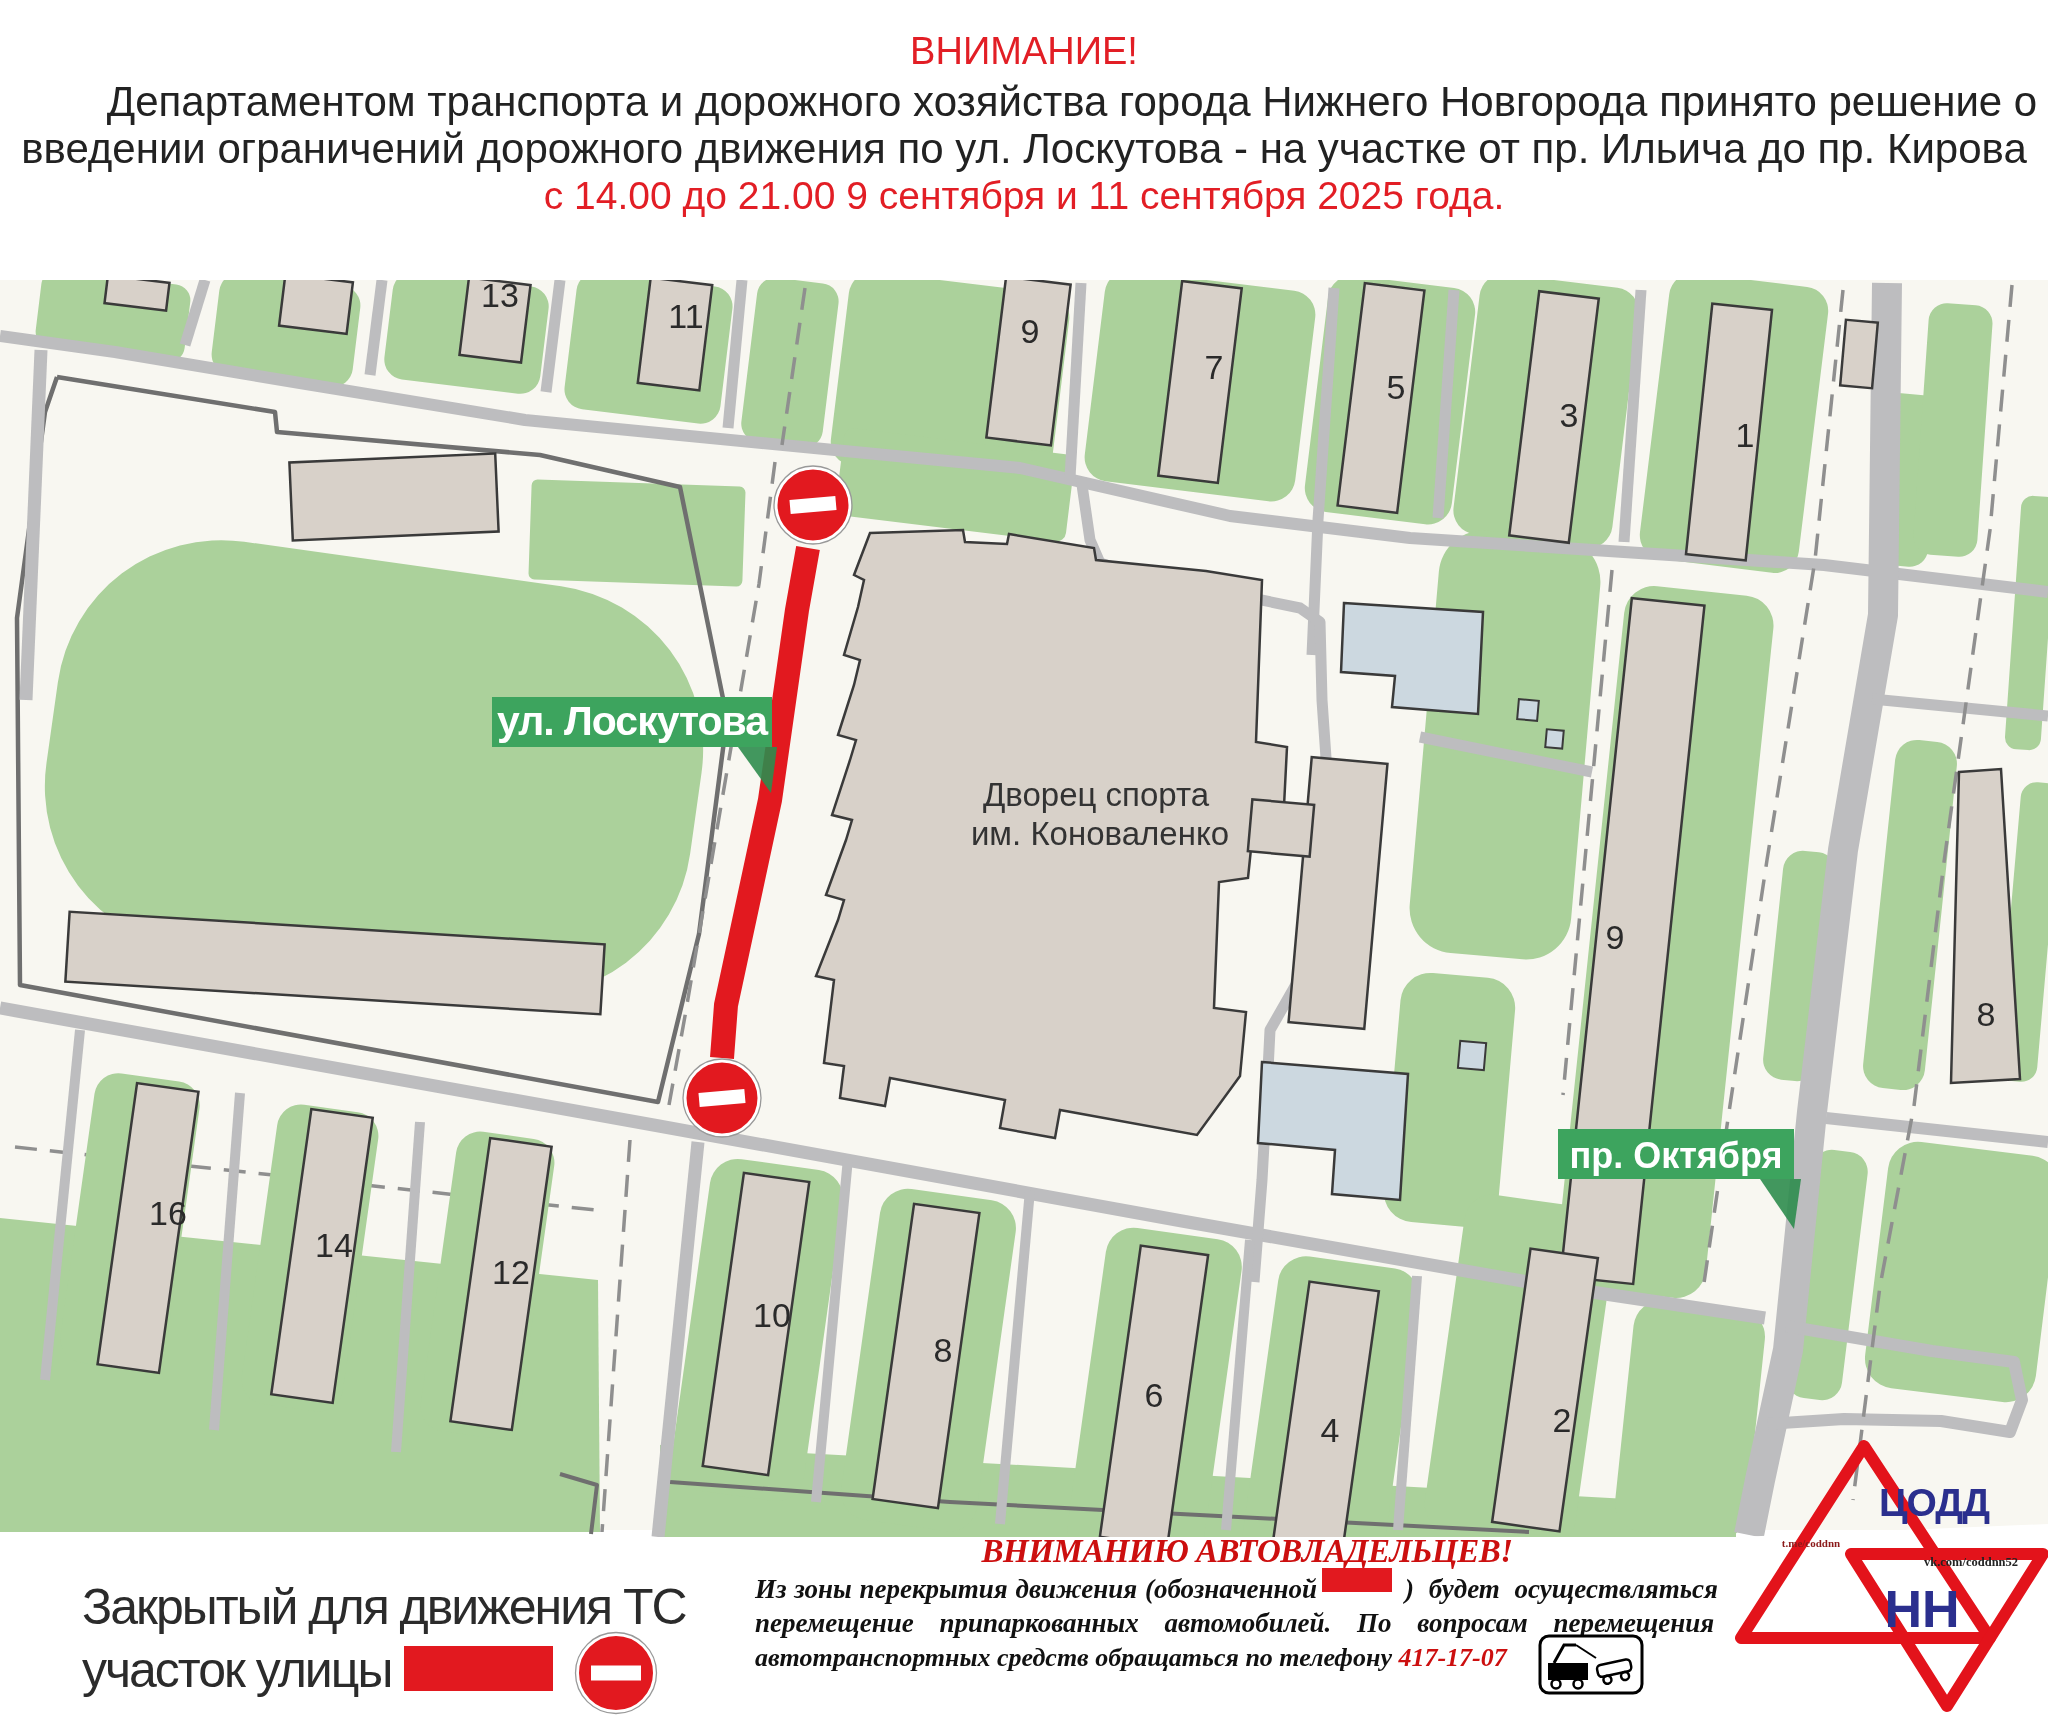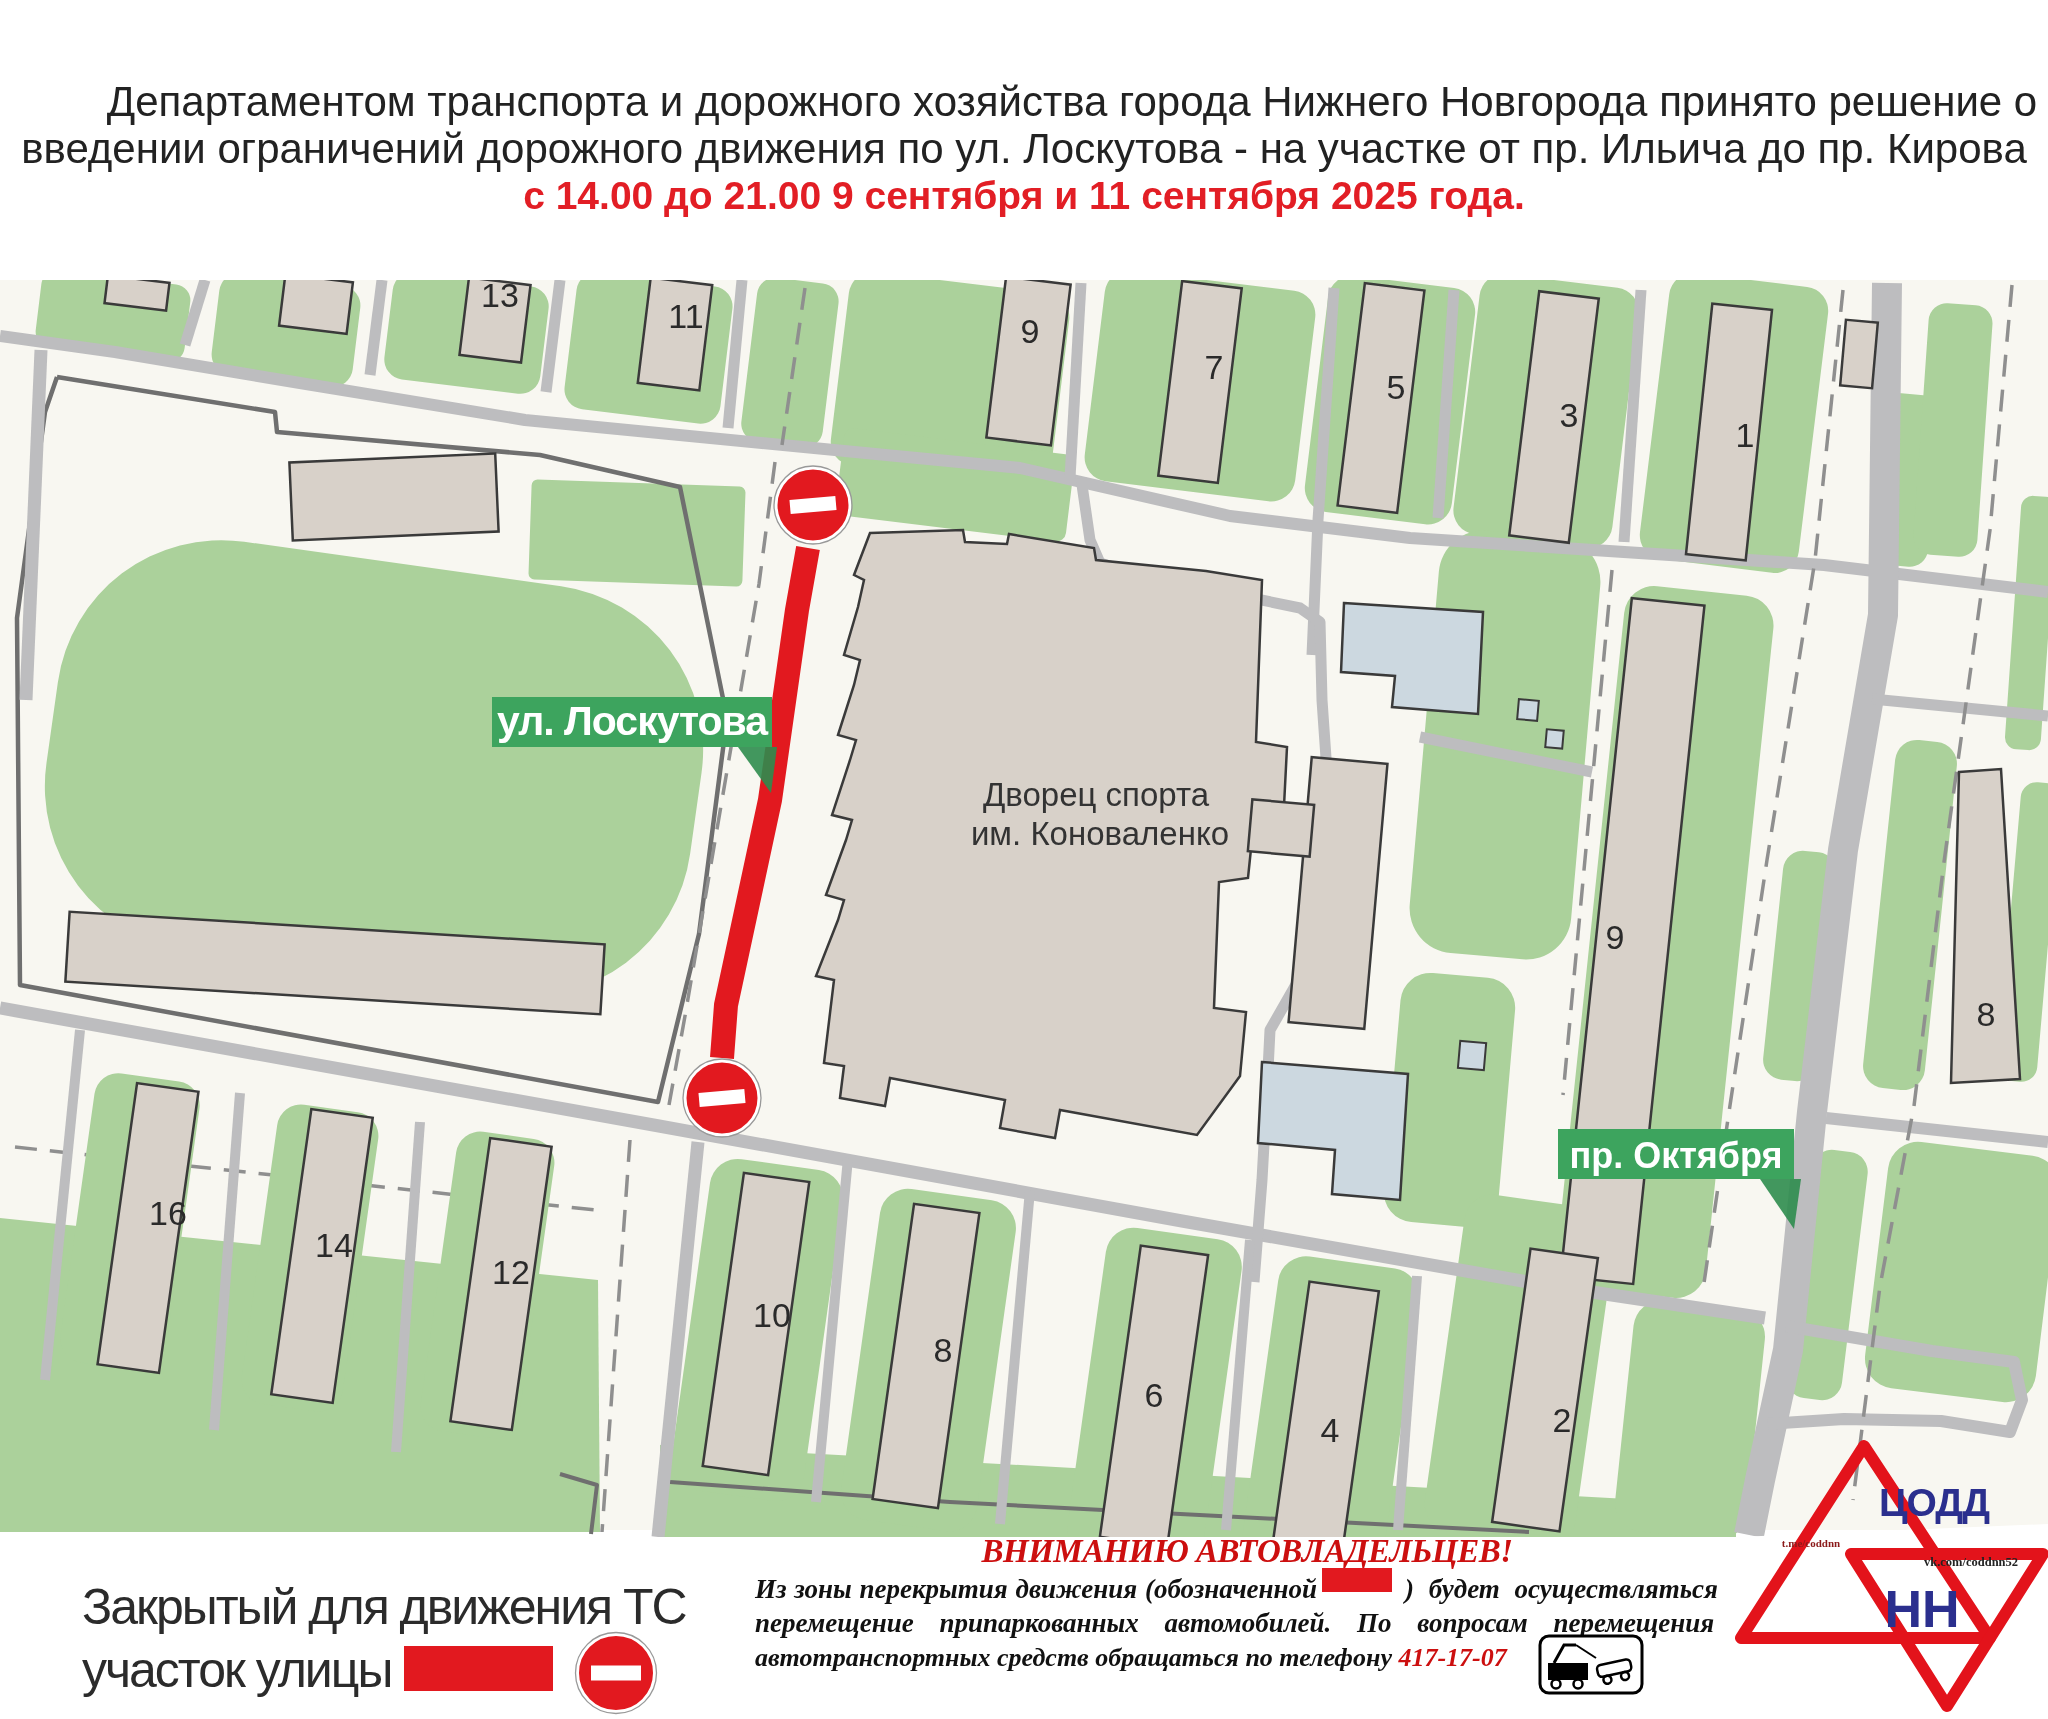--- a/index.html
+++ b/index.html
@@ -189,6 +189,7 @@
 <text x="1922" y="1627" font-family="&quot;Liberation Sans&quot;, sans-serif" font-size="52" font-weight="bold" fill="#2b2f8e" text-anchor="middle">НН</text>
 </svg>
 
+<div class="hline" style="top:30px;font-size:38px;color:#e21e25;">ВНИМАНИЕ!</div>
 
 <div class="hline" style="top:78px;font-size:42px;color:#222;margin-left:48px;">Департаментом транспорта и дорожного хозяйства города Нижнего Новгорода принято решение о</div>
 

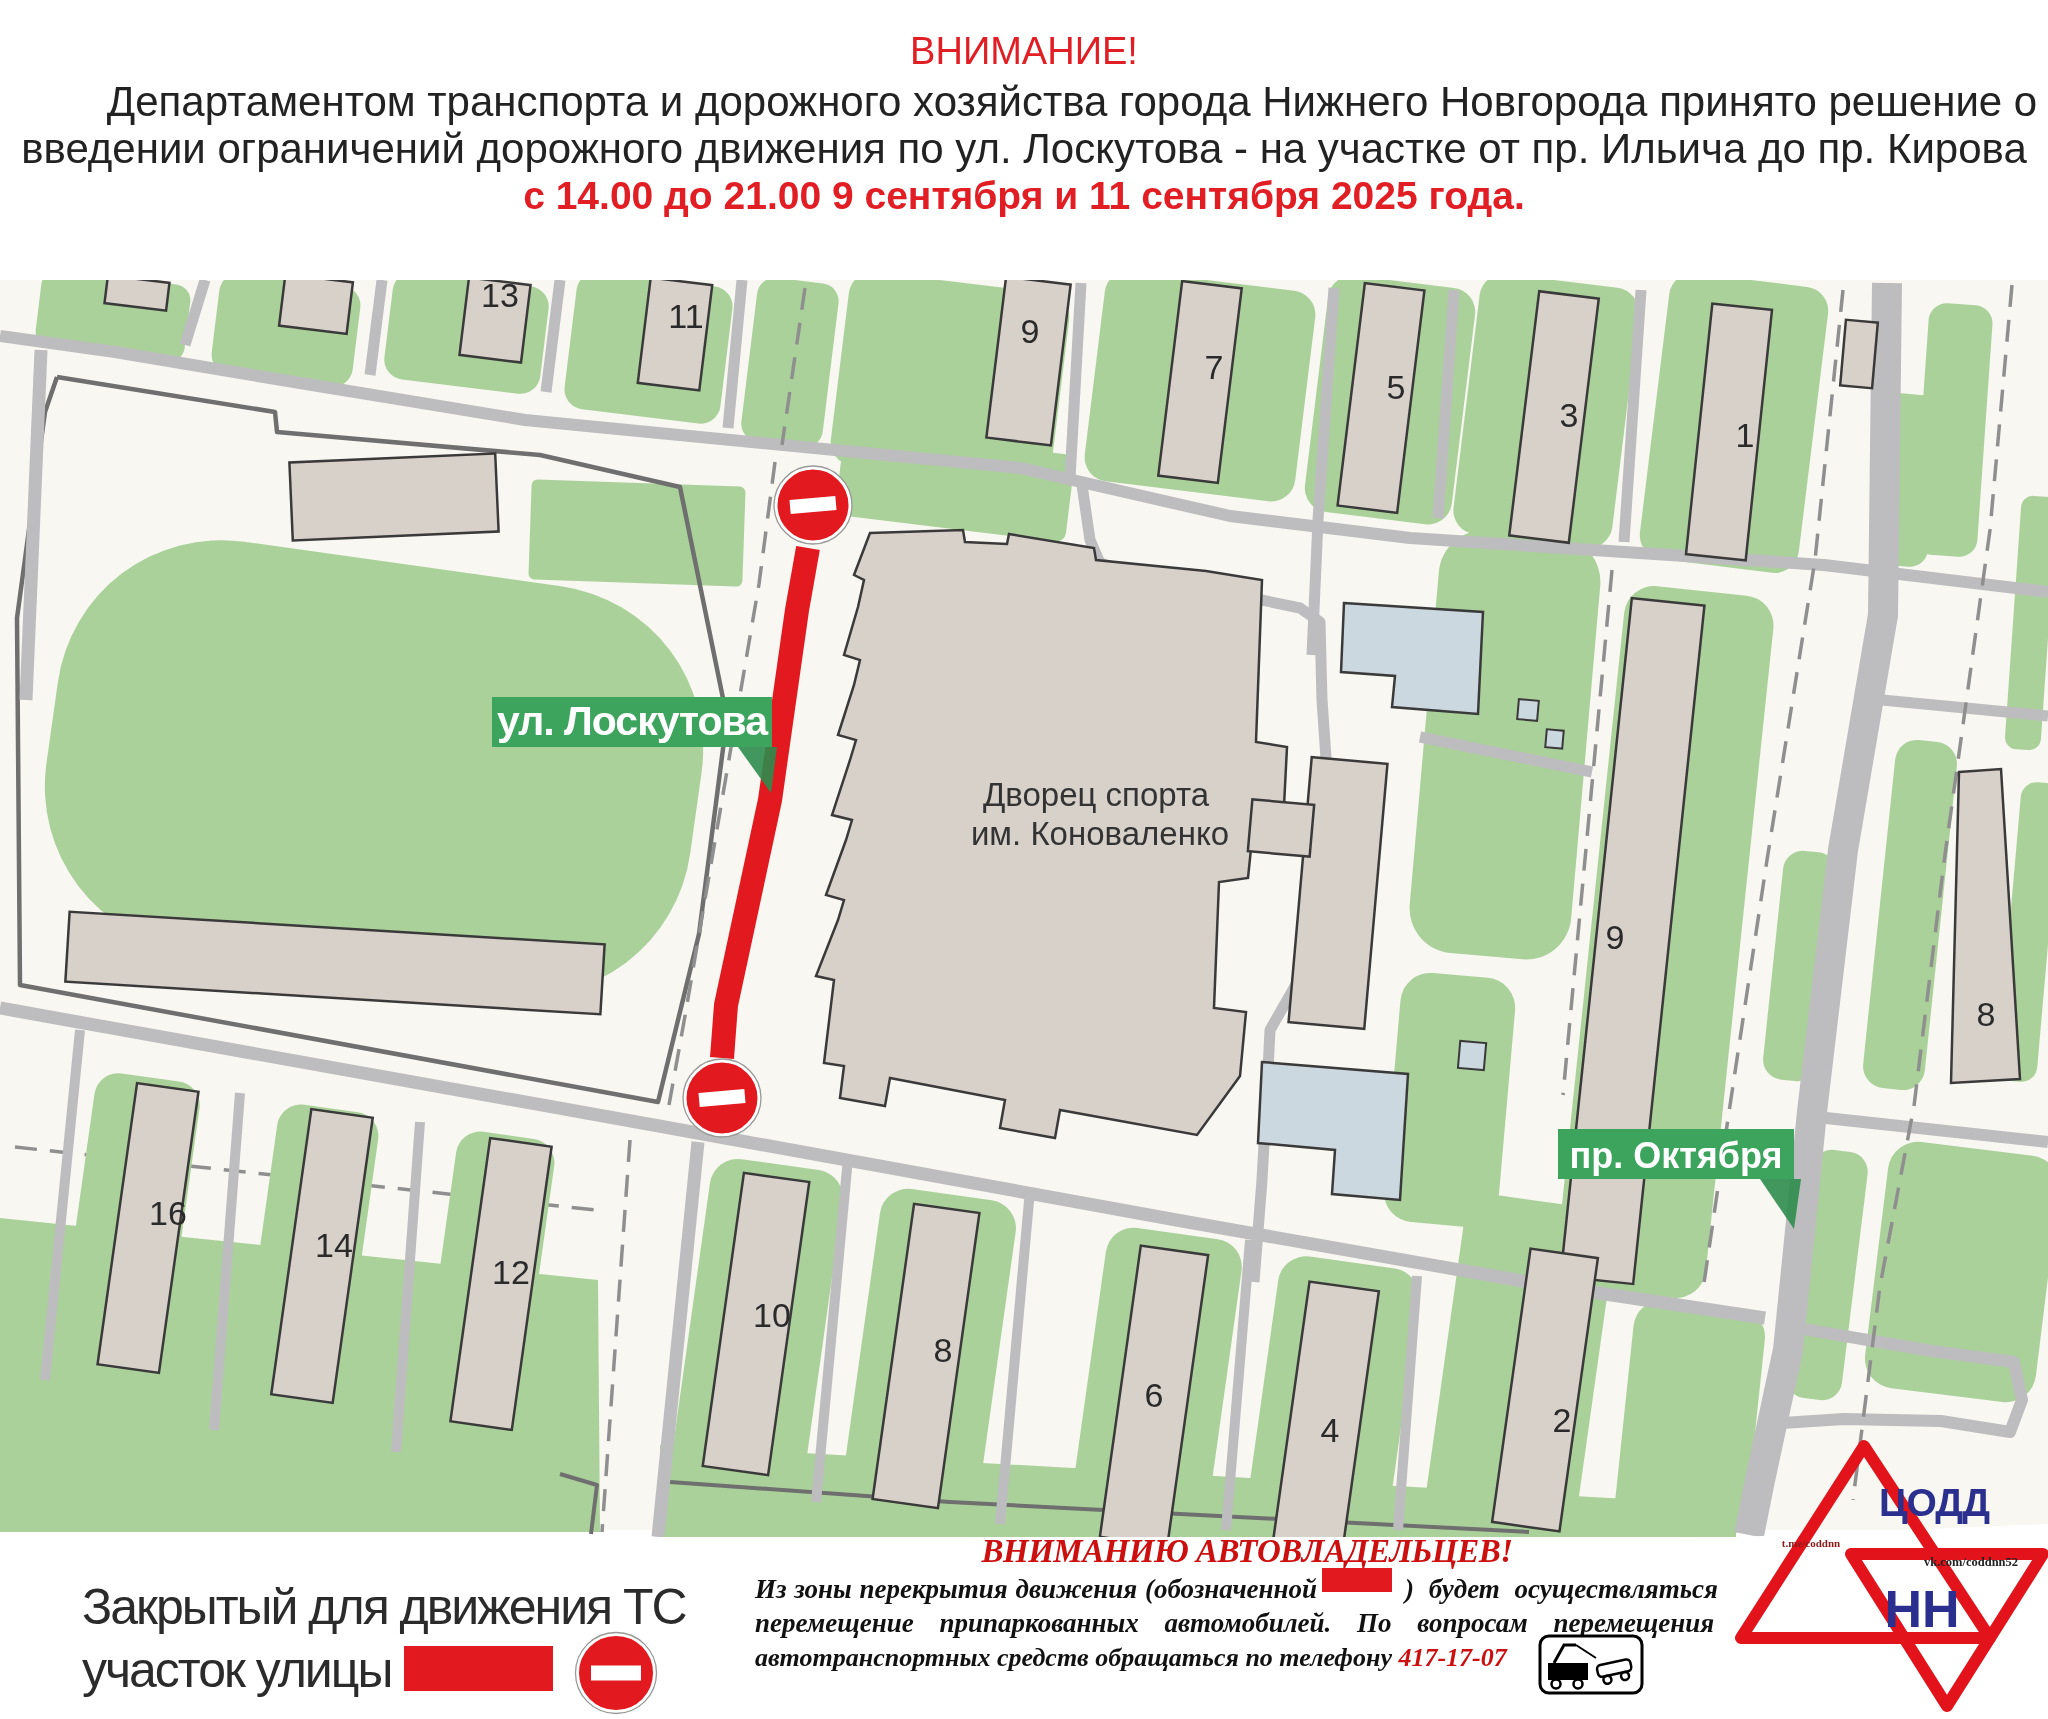--- a/index.html
+++ b/index.html
@@ -195,7 +195,7 @@
 
 <div class="hline" style="top:125px;font-size:42px;color:#222;text-align:center;">введении ограничений дорожного движения по ул. Лоскутова - на участке от пр. Ильича до пр. Кирова</div>
 
-<div class="hline" style="top:174px;font-size:39px;color:#e21e25;font-weight:bold;">с 14.00 до 21.00 9 сентября и 11 сентября 2025 года.</div>
+<div class="hline" style="top:174px;font-size:39px;color:#e21e25;font-weight:normal;">с 14.00 до 21.00 9 сентября и 11 сентября 2025 года.</div>
 
 </div>
 </body></html>

